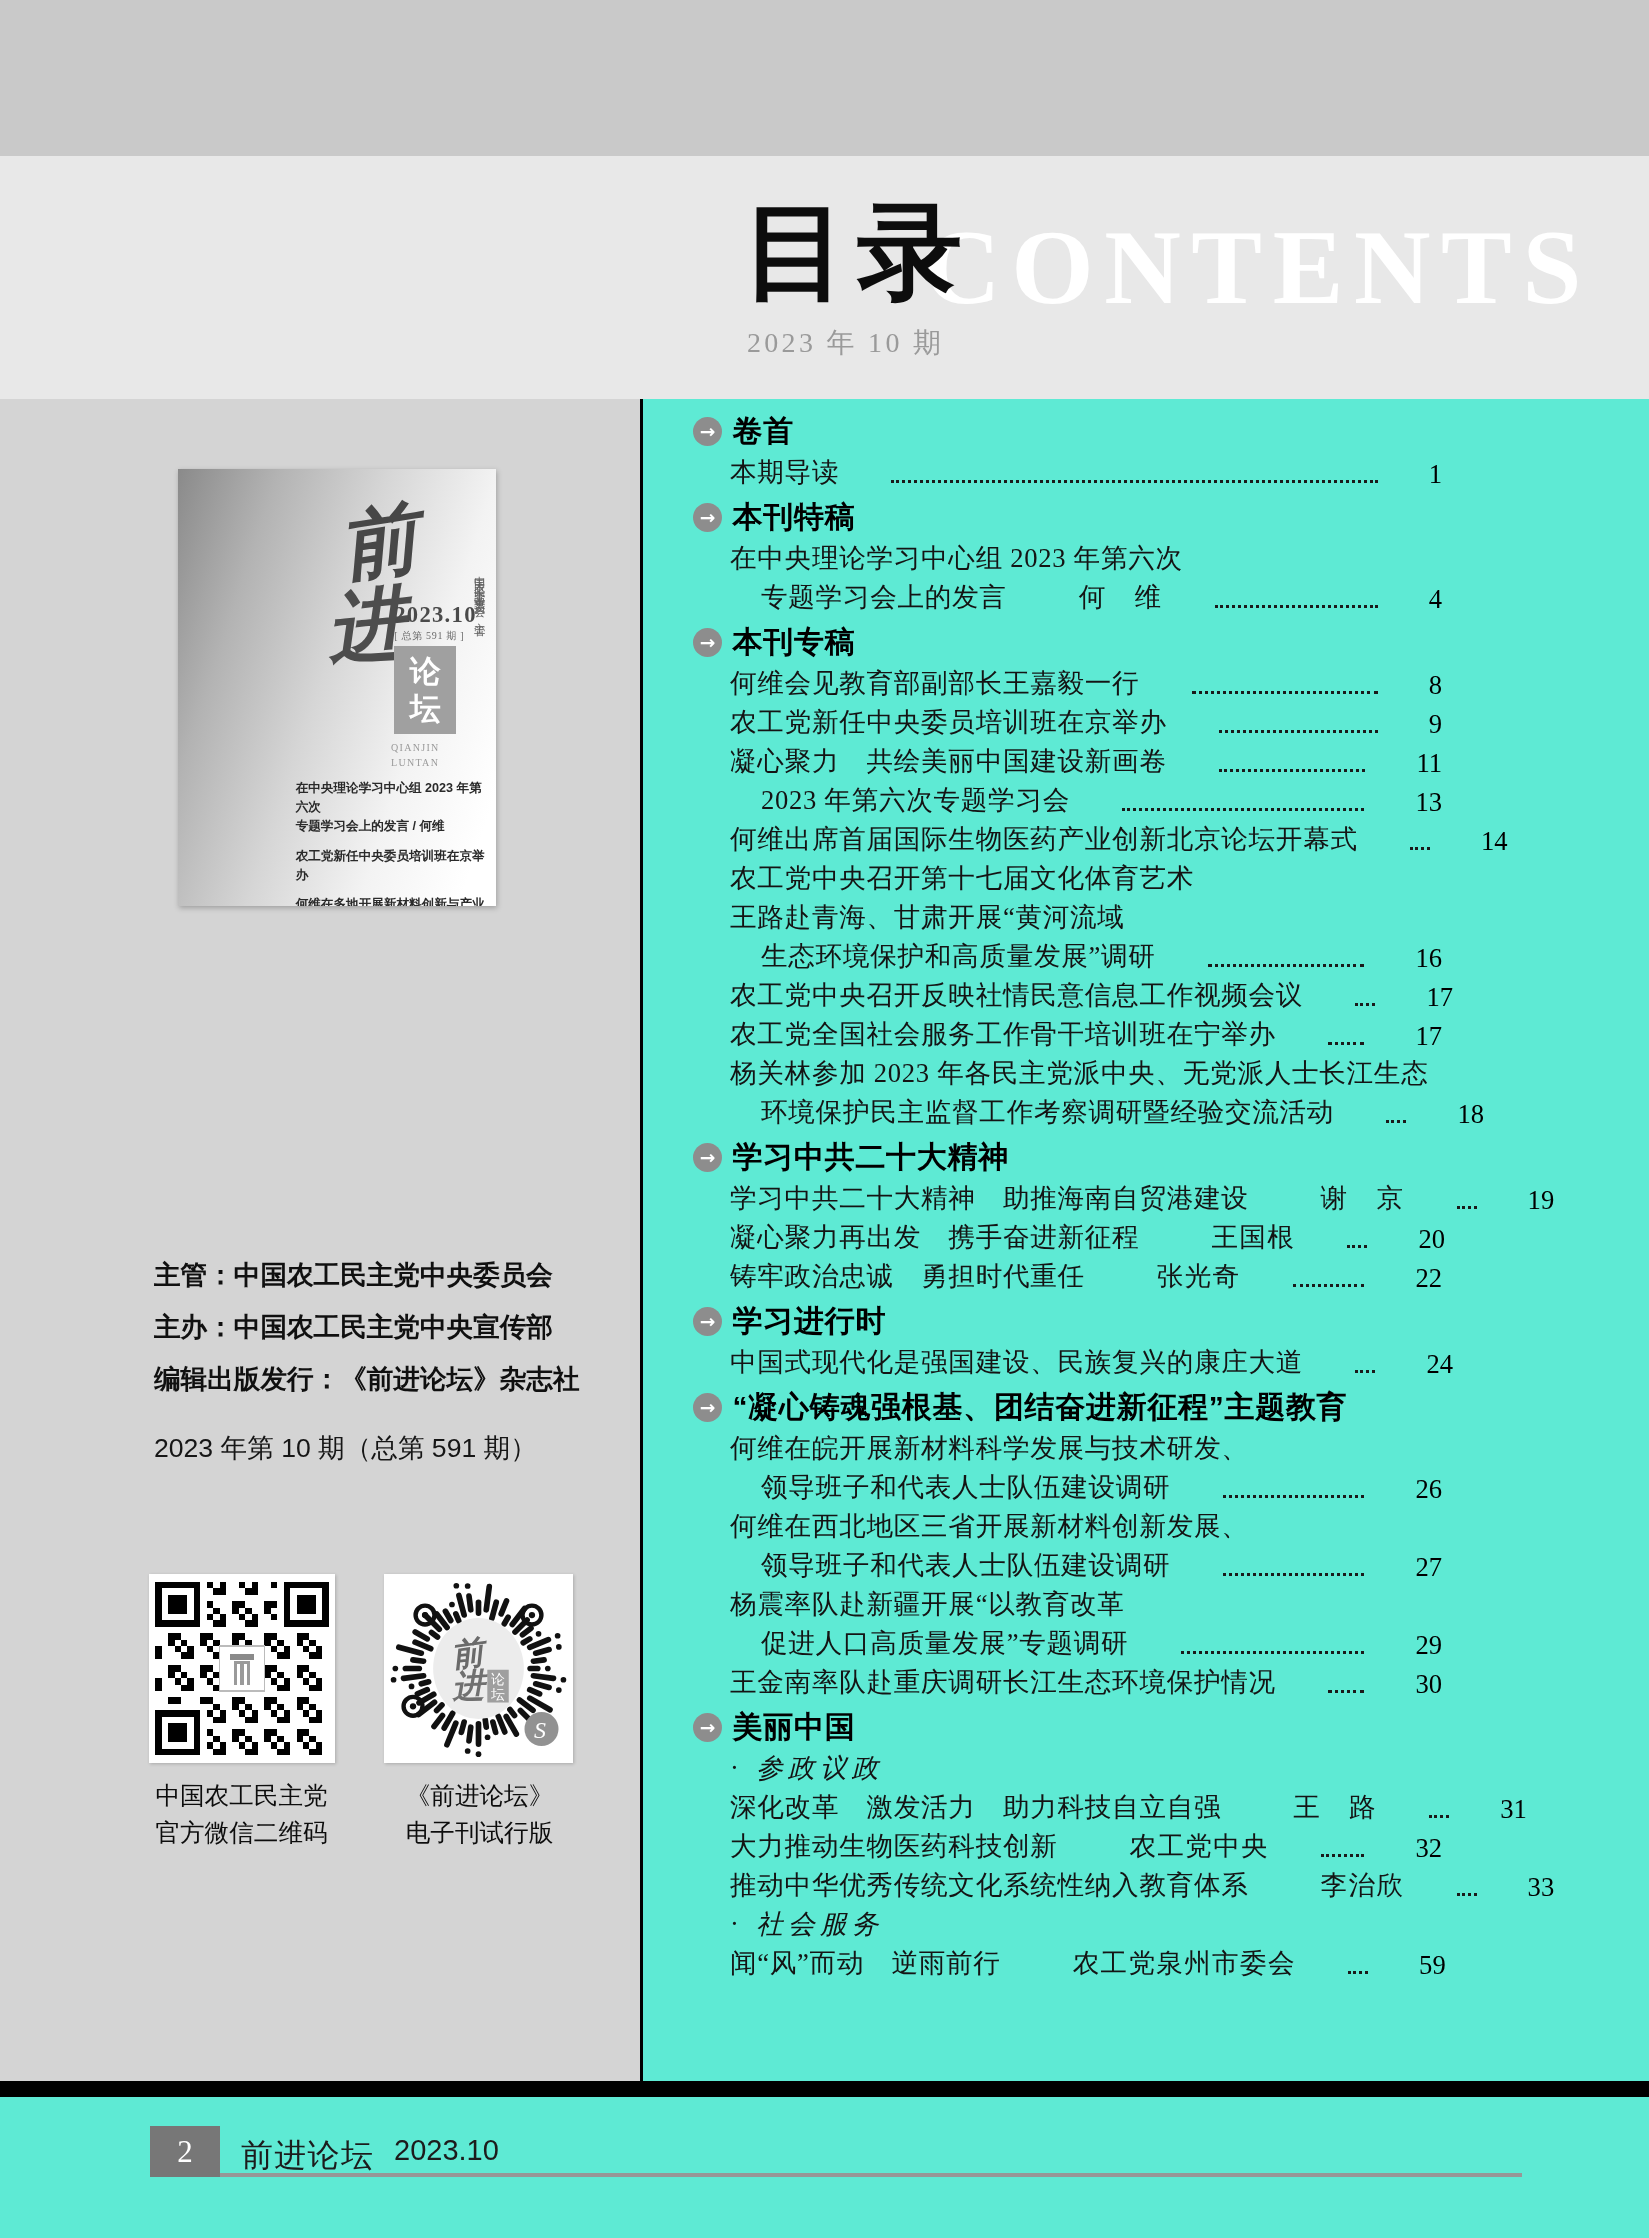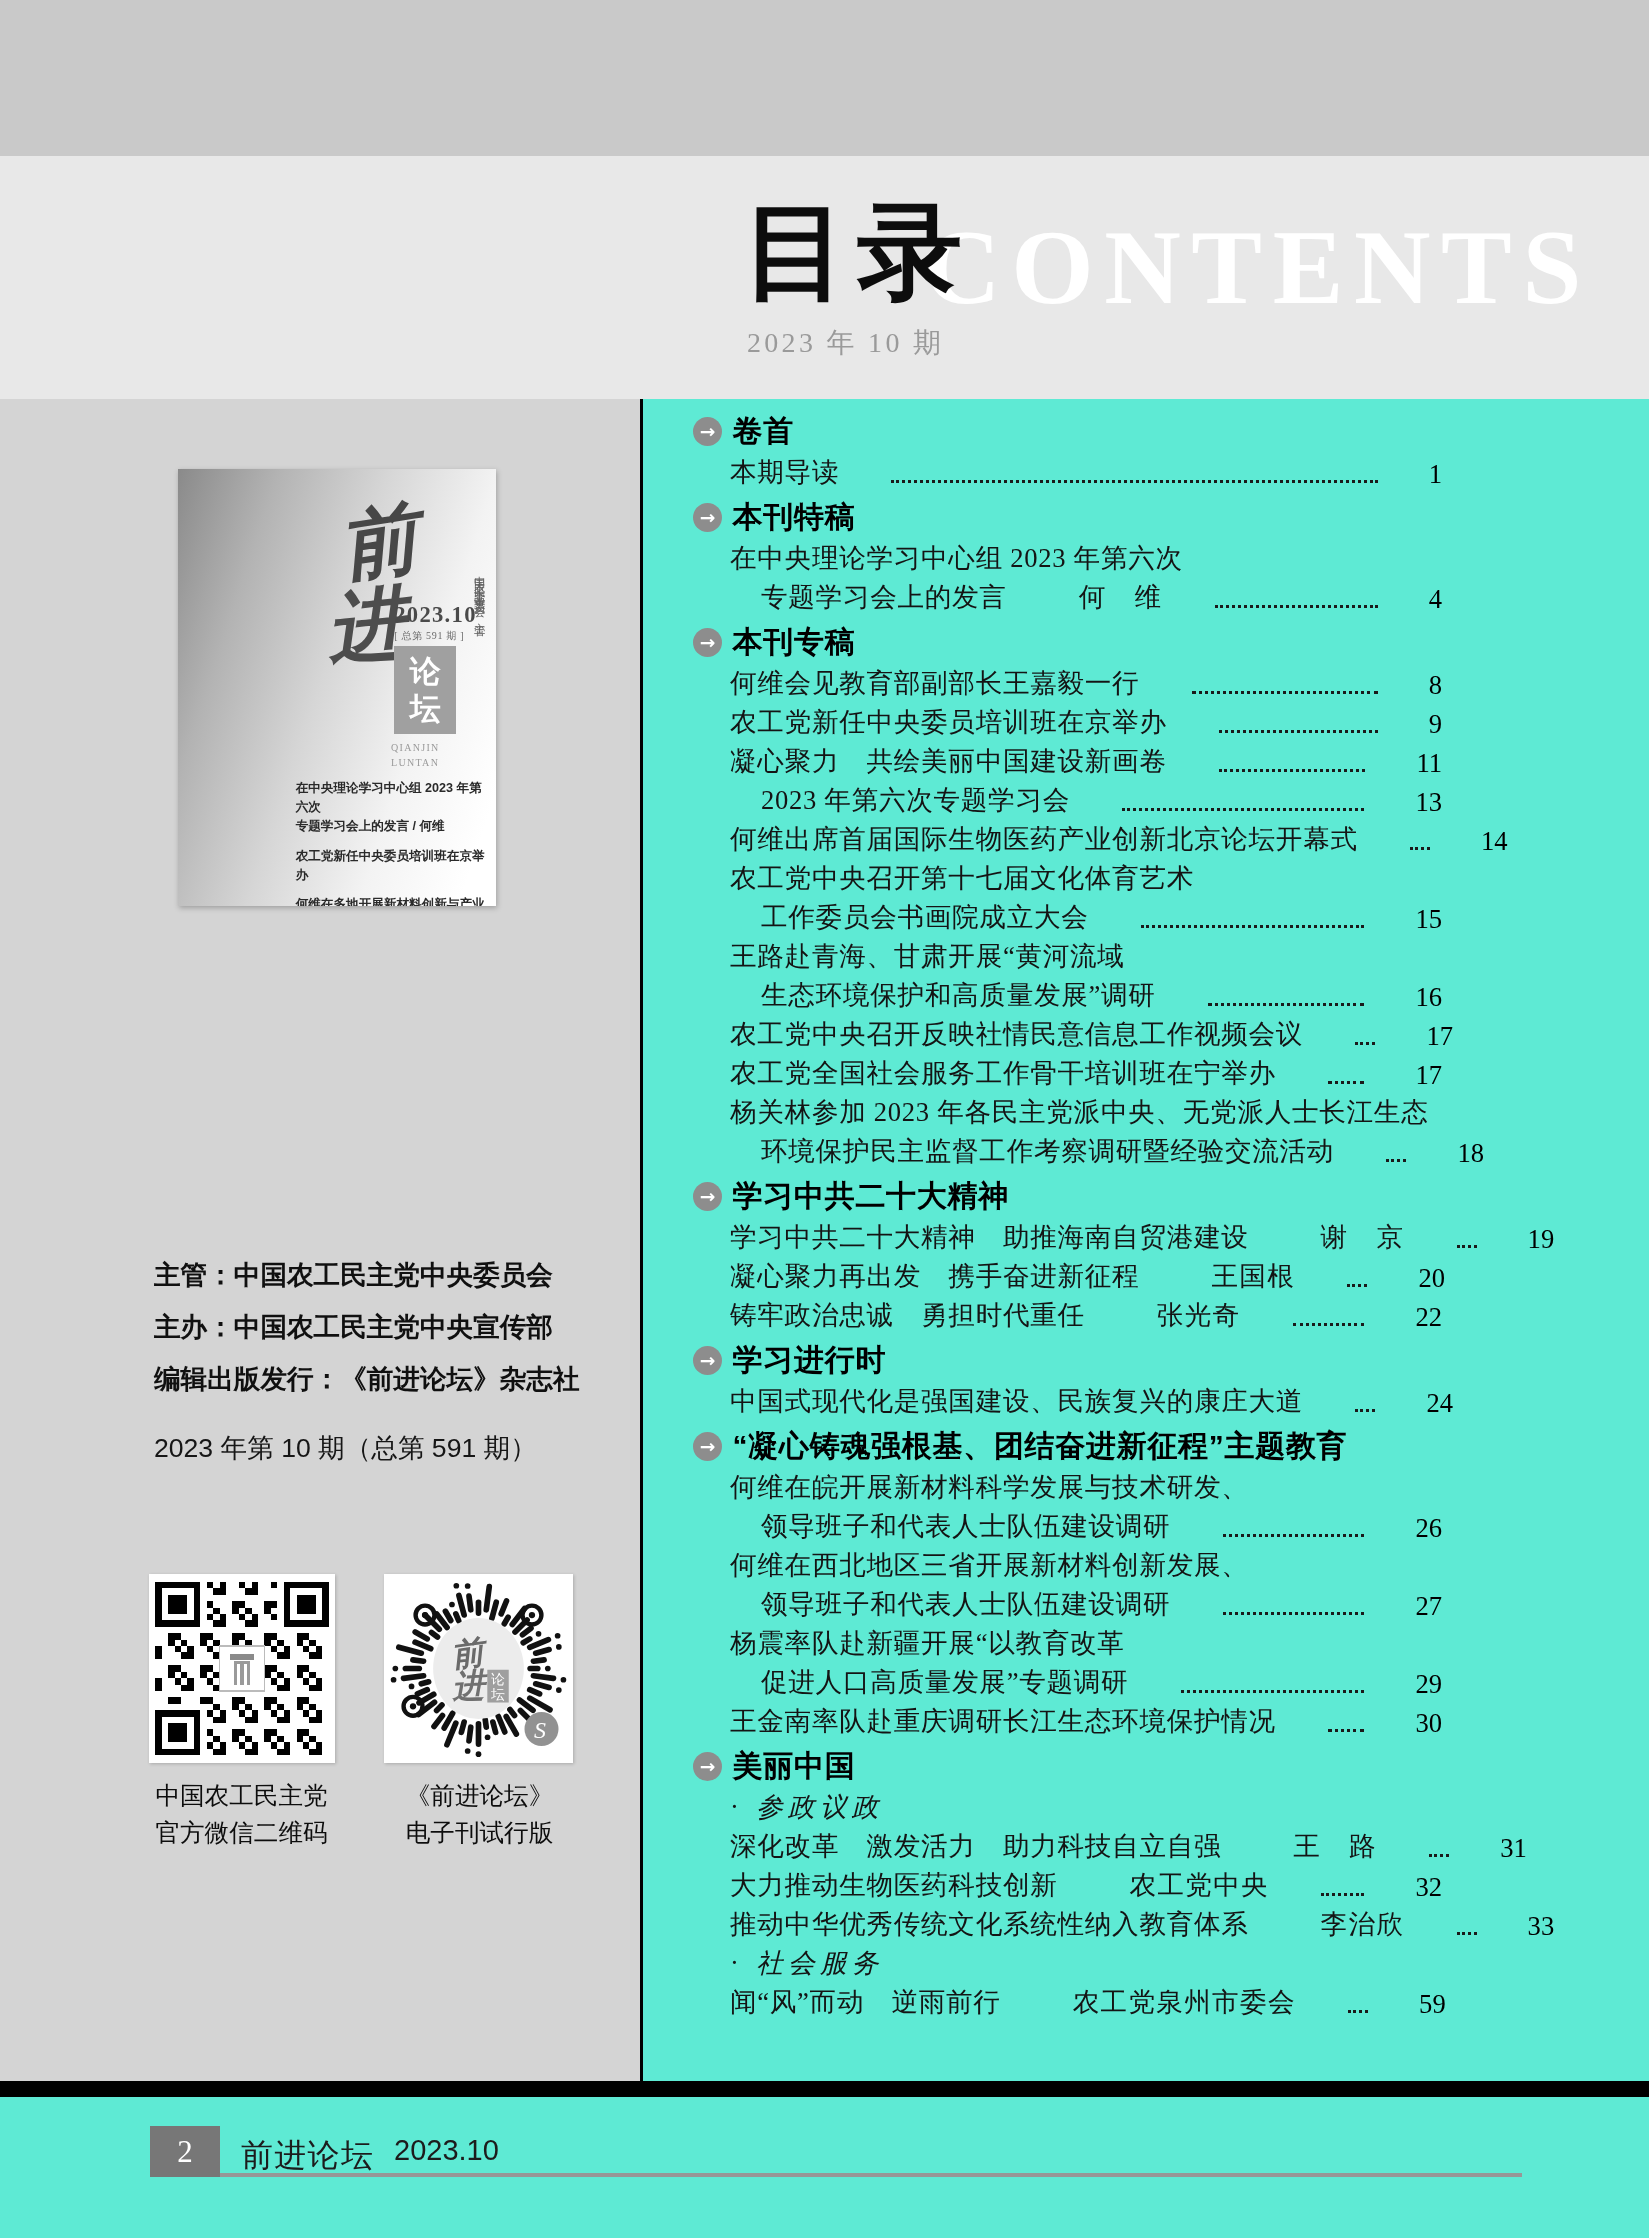--- a/index.html
+++ b/index.html
@@ -434,11 +434,6 @@
       <div class="line">
         <span class="t">农工党中央召开第十七届文化体育艺术</span>
       </div>
-      <div class="line ind">
-        <span class="t">工作委员会书画院成立大会</span>
-        <span class="leader"></span>
-        <span class="pg">15</span>
-      </div>
       <div class="line">
         <span class="t">王路赴青海、甘肃开展“黄河流域</span>
       </div>

